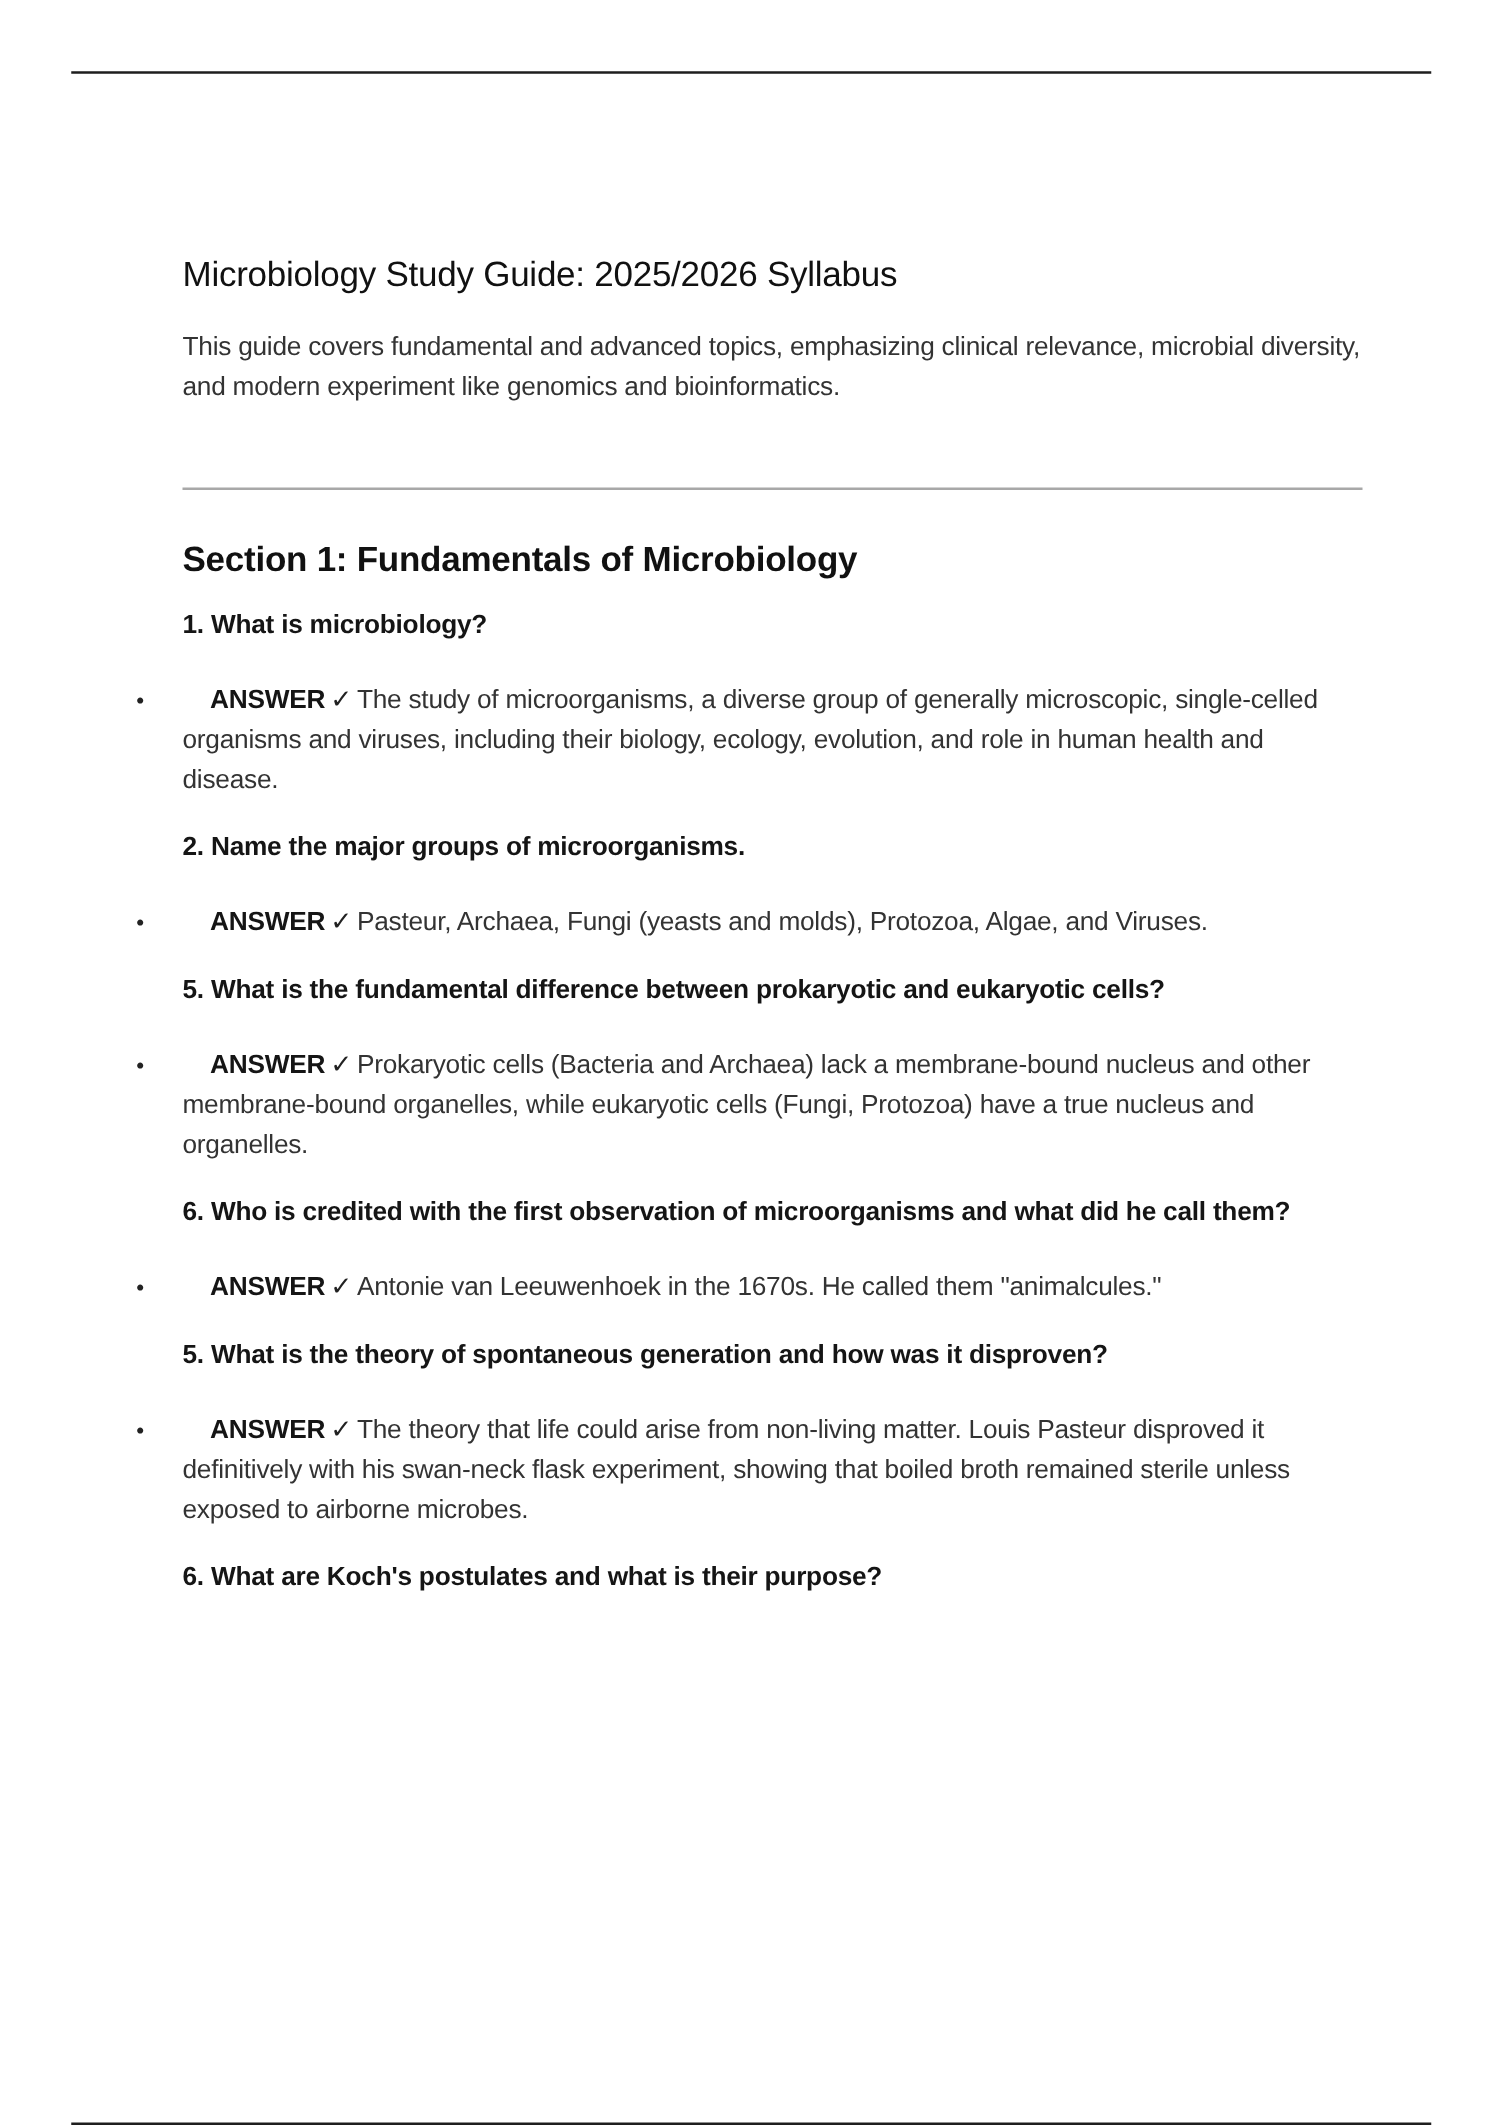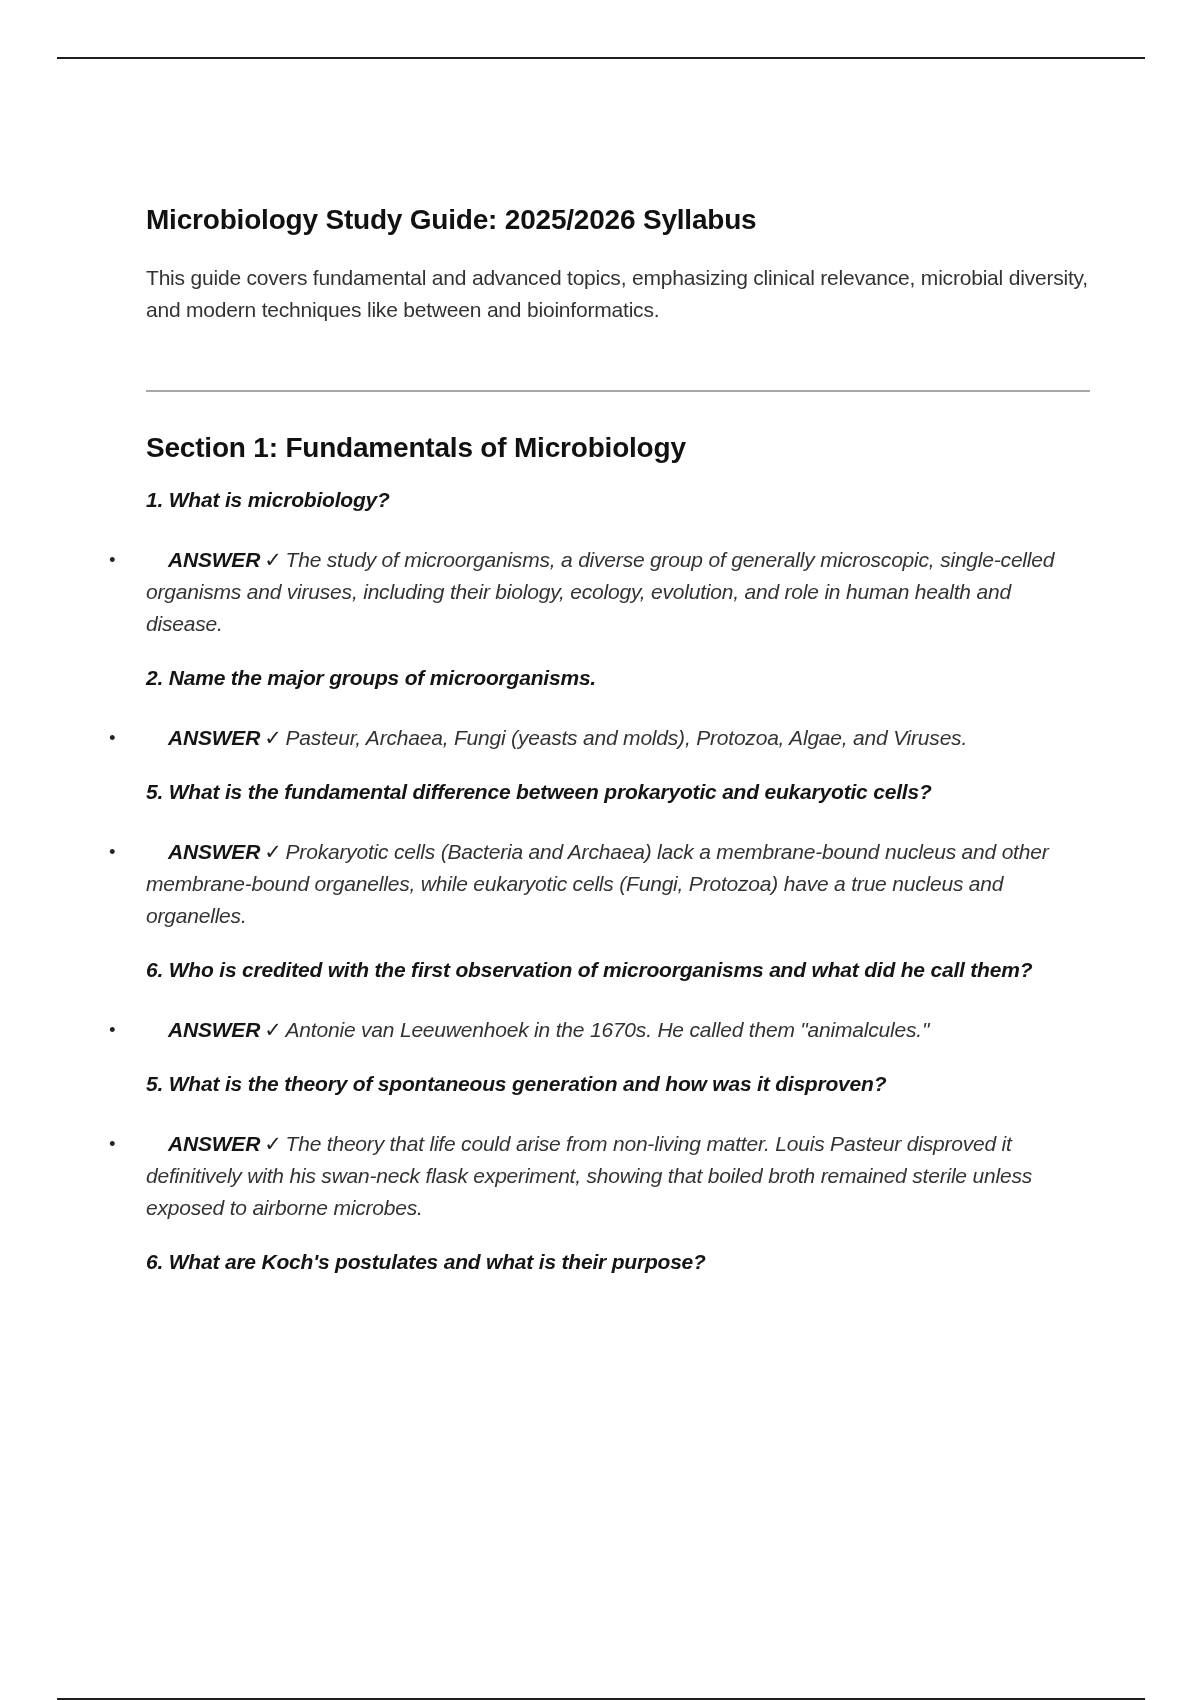--- a/index.html
+++ b/index.html
@@ -33,7 +33,7 @@
     }
     .doc-title {
       font-size: 28px;
-      font-weight: bold;
+      font-weight: normal;
       margin: 0;
       line-height: 40px;
       color: #111;

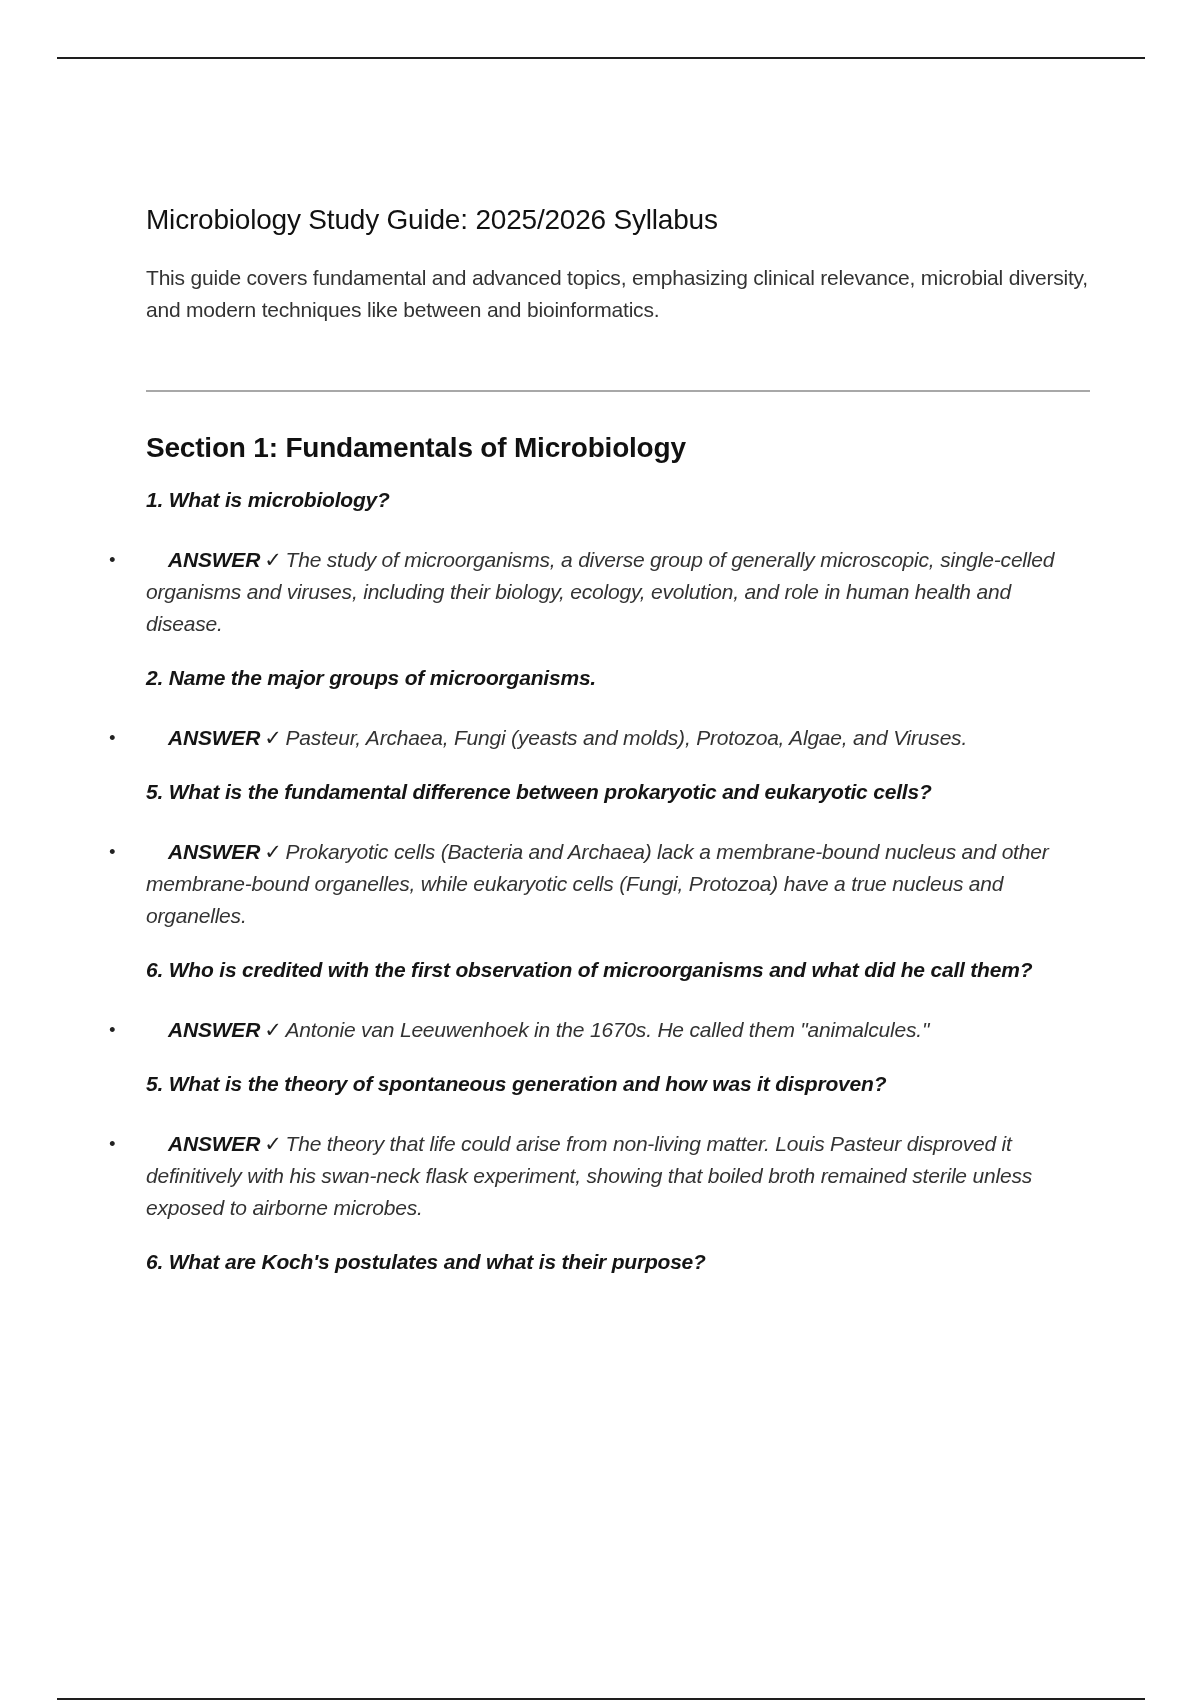--- a/index.html
+++ b/index.html
@@ -103,7 +103,7 @@
 
 <main class="content">
   <h1 class="doc-title">Microbiology Study Guide: 2025/2026 Syllabus</h1>
-  <p class="intro">This guide covers fundamental and advanced topics, emphasizing clinical relevance, microbial diversity, and modern techniques like between and bioinformatics.</p>
+  <p class="intro">This guide covers fundamental and advanced topics, emphasizing clinical relevance, microbial diversity, and modern experiment like genomics and bioinformatics.</p>
 
   <div class="section-divider"></div>
 

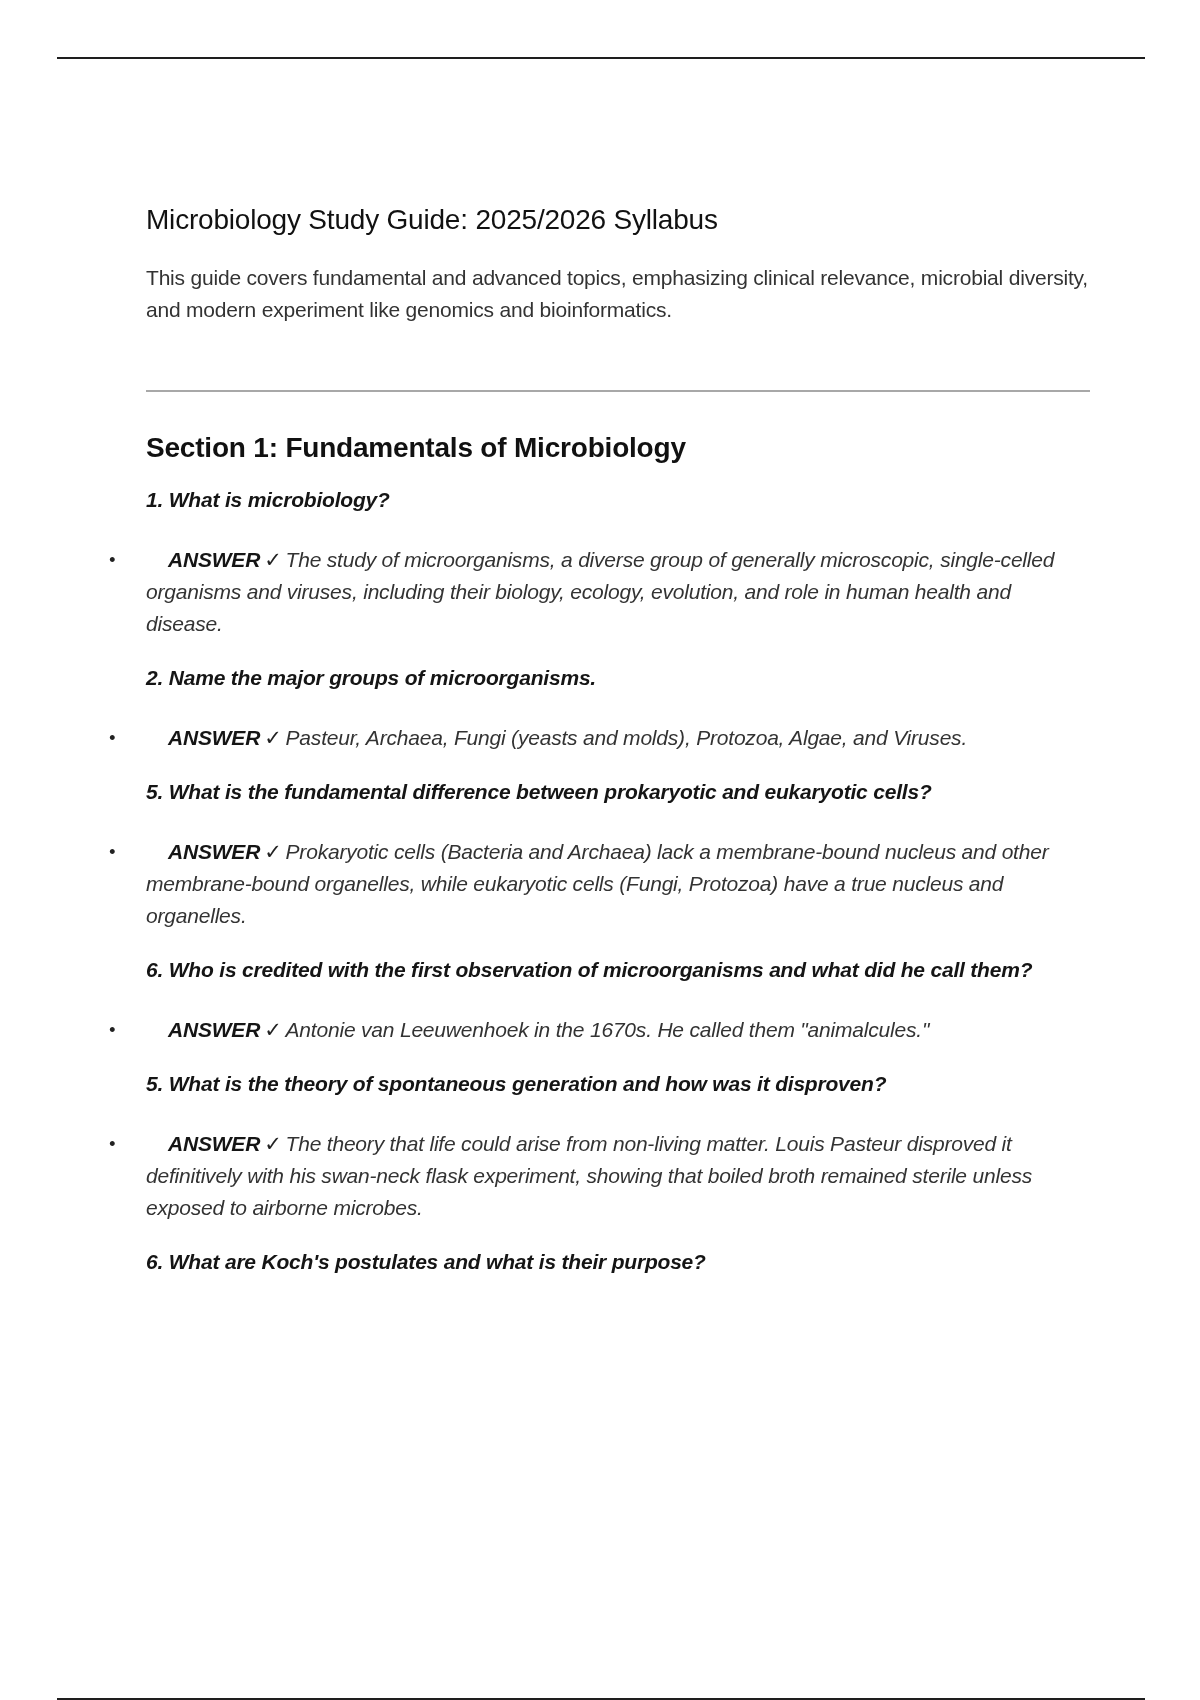--- a/index.html
+++ b/index.html
@@ -60,7 +60,7 @@
       color: #111;
       letter-spacing: -0.2px;
     }
-    .qa-list { margin: 0; padding: 0; font-style: italic; }
+    .qa-list { margin: 0; padding: 0; }
     .question {
       font-size: 21px;
       font-weight: bold;

